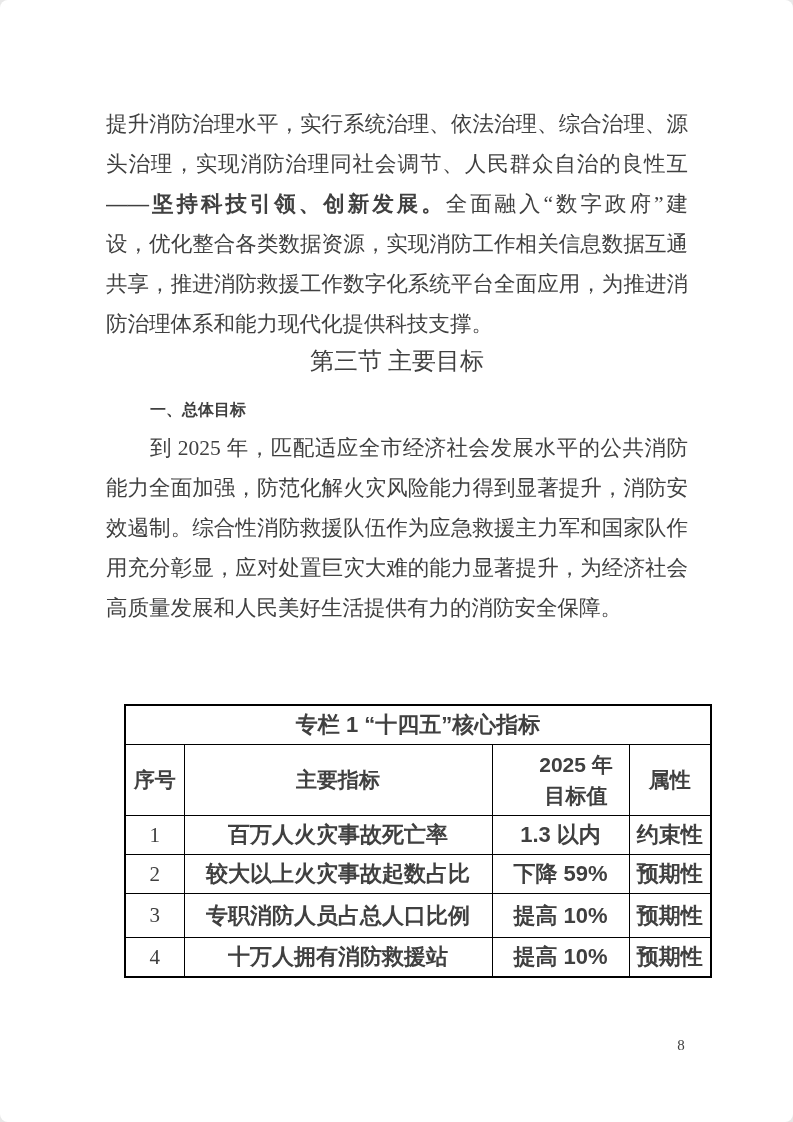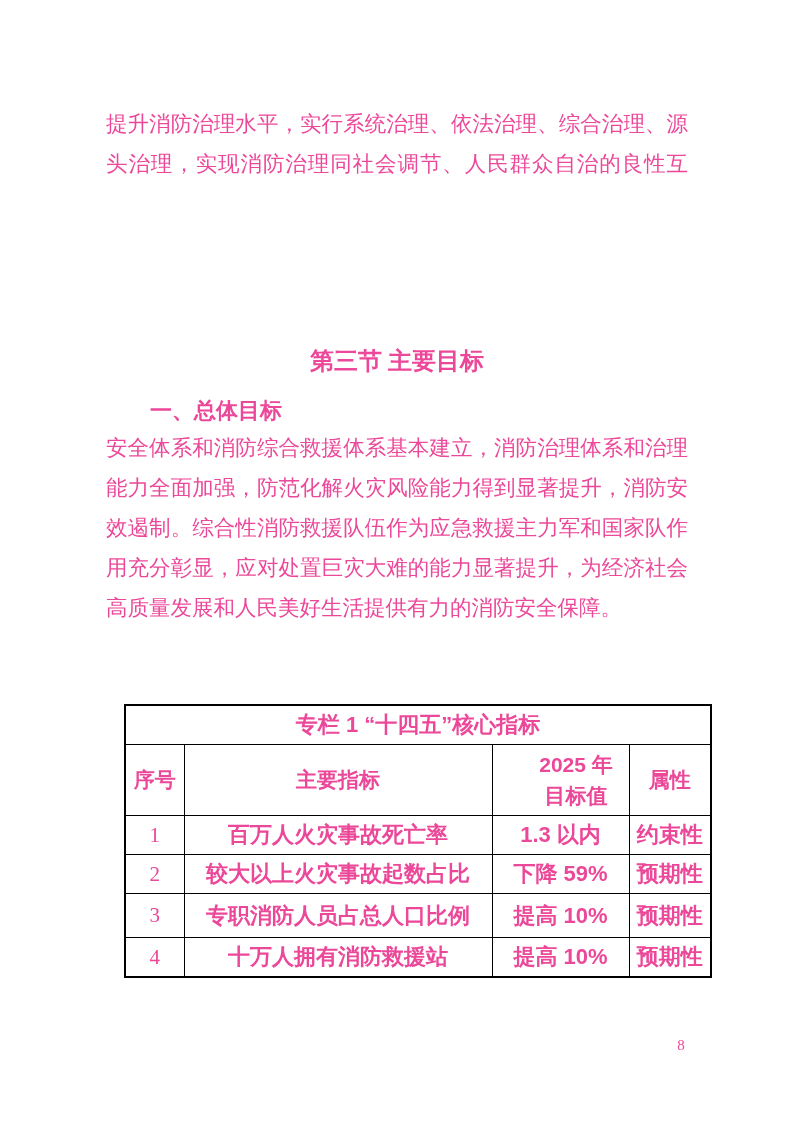--- a/index.html
+++ b/index.html
@@ -13,9 +13,10 @@
     height: 1122px;
     margin: 0 auto;
     background: #ffffff;
-    color: #ec4899;
+    color: #404040;
     font-family: "Liberation Serif", "DejaVu Serif", serif;
     overflow: hidden;
+    border-radius: 8px;
   }
   .para {
     position: absolute;

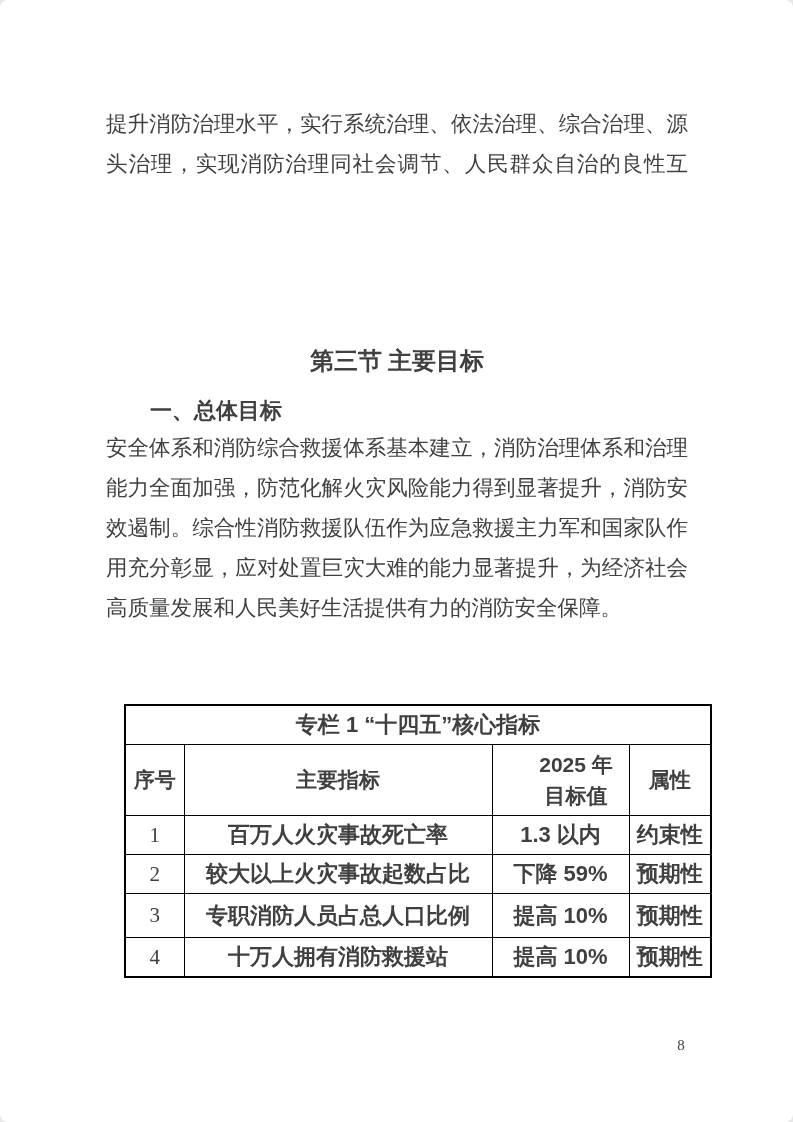--- a/index.html
+++ b/index.html
@@ -125,6 +125,14 @@
     <div class="jline last">头治理，实现消防治理同社会调节、人民群众自治的良性互动。</div>
   </div>
 
+  <div class="para" style="top:184px">
+    <div class="jline">
+      <span class="lead-bold">——坚持科技引领、创新发展。</span><span>全面融入“数字政府”建</span>
+    </div>
+    <div class="jline">设，优化整合各类数据资源，实现消防工作相关信息数据互通</div>
+    <div class="jline">共享，推进消防救援工作数字化系统平台全面应用，为推进消</div>
+    <div class="jline last">防治理体系和能力现代化提供科技支撑。</div>
+  </div>
 
   <div class="section-heading">第三节 主要目标</div>
 

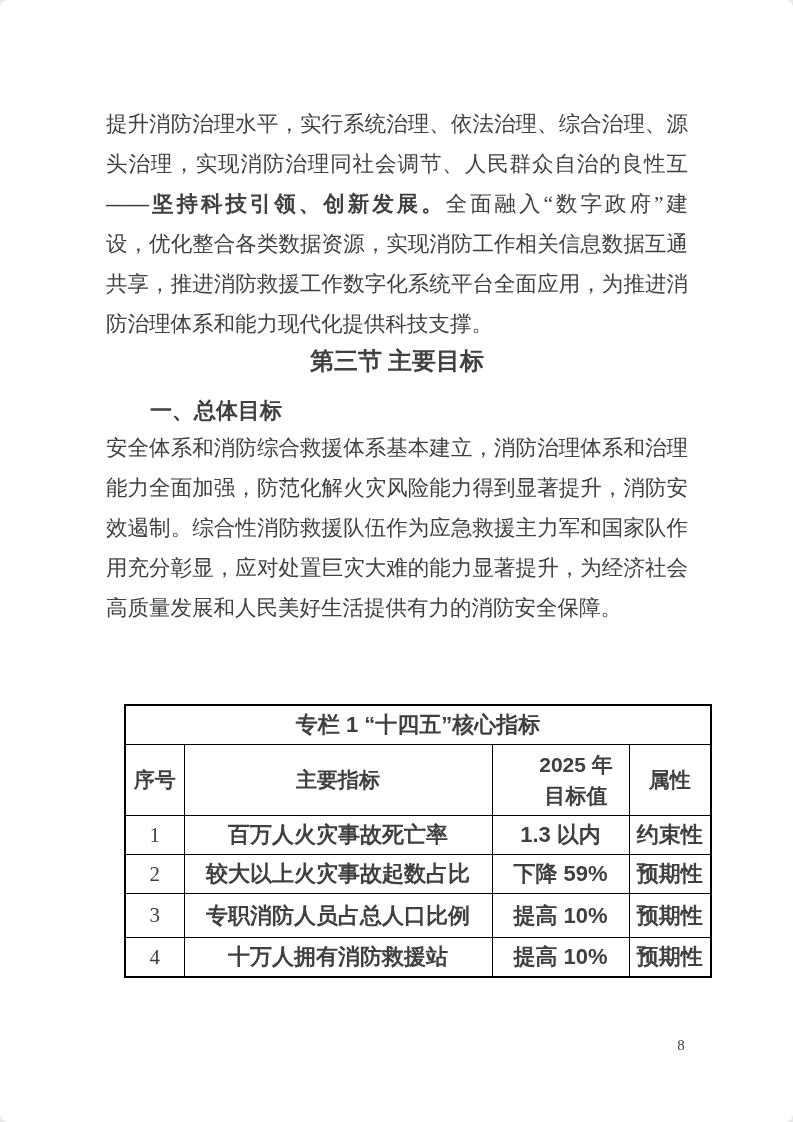--- a/index.html
+++ b/index.html
@@ -49,7 +49,7 @@
     line-height: 40px;
     text-align: center;
     font-size: 24px;
-    font-weight: bold;
+    font-weight: normal;
     font-family: "Liberation Serif", "DejaVu Serif", serif;
   }
   .sub-heading {

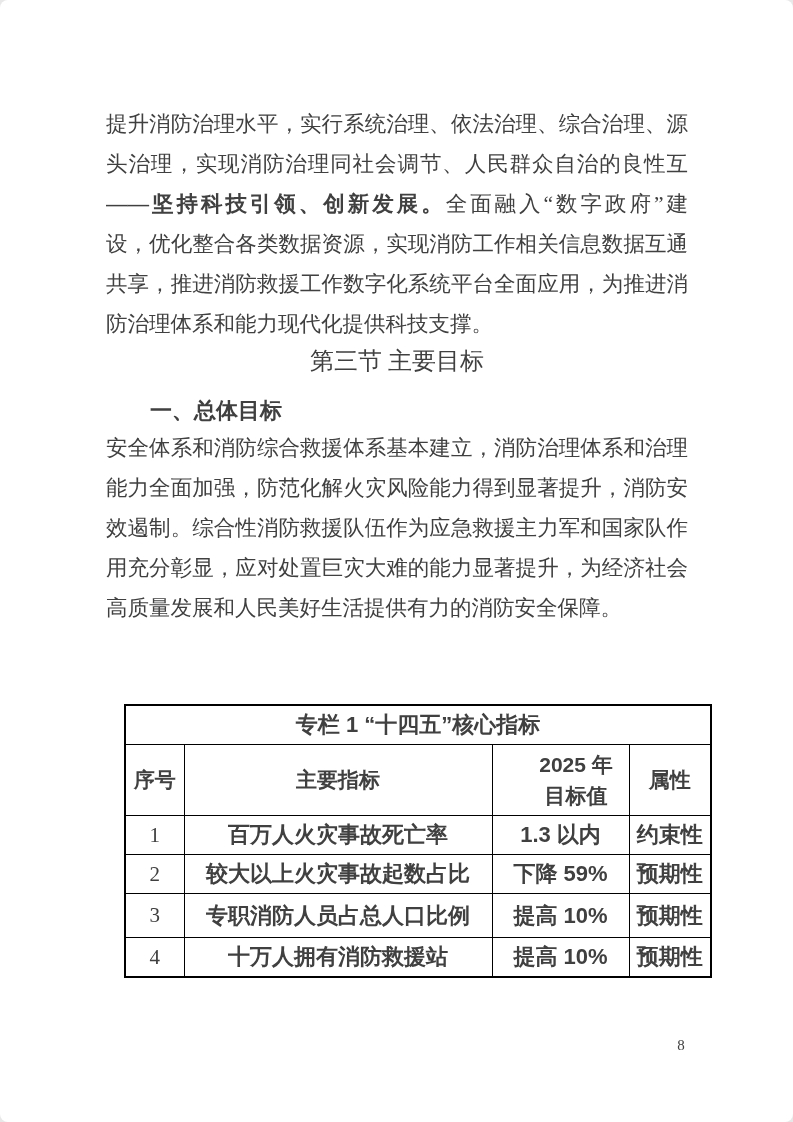--- a/index.html
+++ b/index.html
@@ -58,9 +58,9 @@
     top: 391px;
     height: 40px;
     line-height: 40px;
-    font-size: 22px;
+    font-size: 16px;
     font-weight: bold;
-    font-family: Liberation Sans, sans-serif;
+    font-family: Liberation Mono, monospace;
   }
   table.core-table {
     position: absolute;

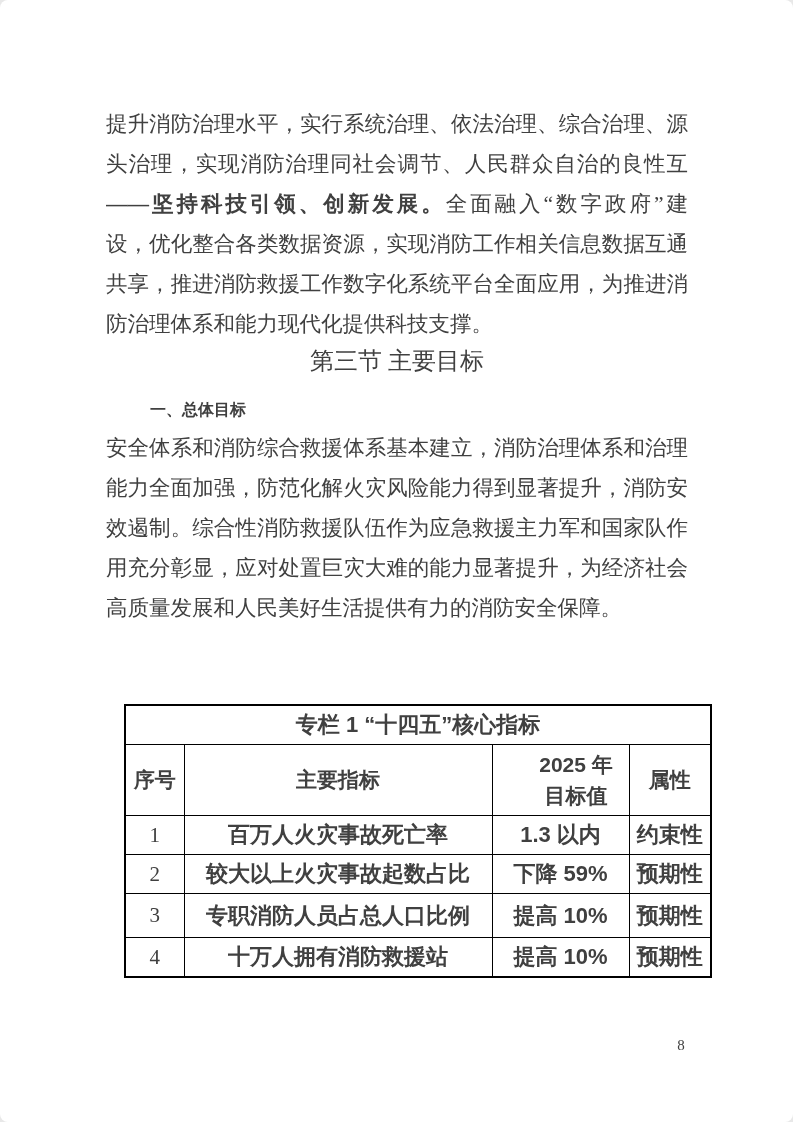--- a/index.html
+++ b/index.html
@@ -139,6 +139,7 @@
   <div class="sub-heading">一、总体目标</div>
 
   <div class="para" style="top:428px">
+    <div class="jline first-indent">到 2025 年，匹配适应全市经济社会发展水平的公共消防</div>
     <div class="jline">安全体系和消防综合救援体系基本建立，消防治理体系和治理</div>
     <div class="jline">能力全面加强，防范化解火灾风险能力得到显著提升，消防安</div>
     <div class="jline">效遏制。综合性消防救援队伍作为应急救援主力军和国家队作</div>

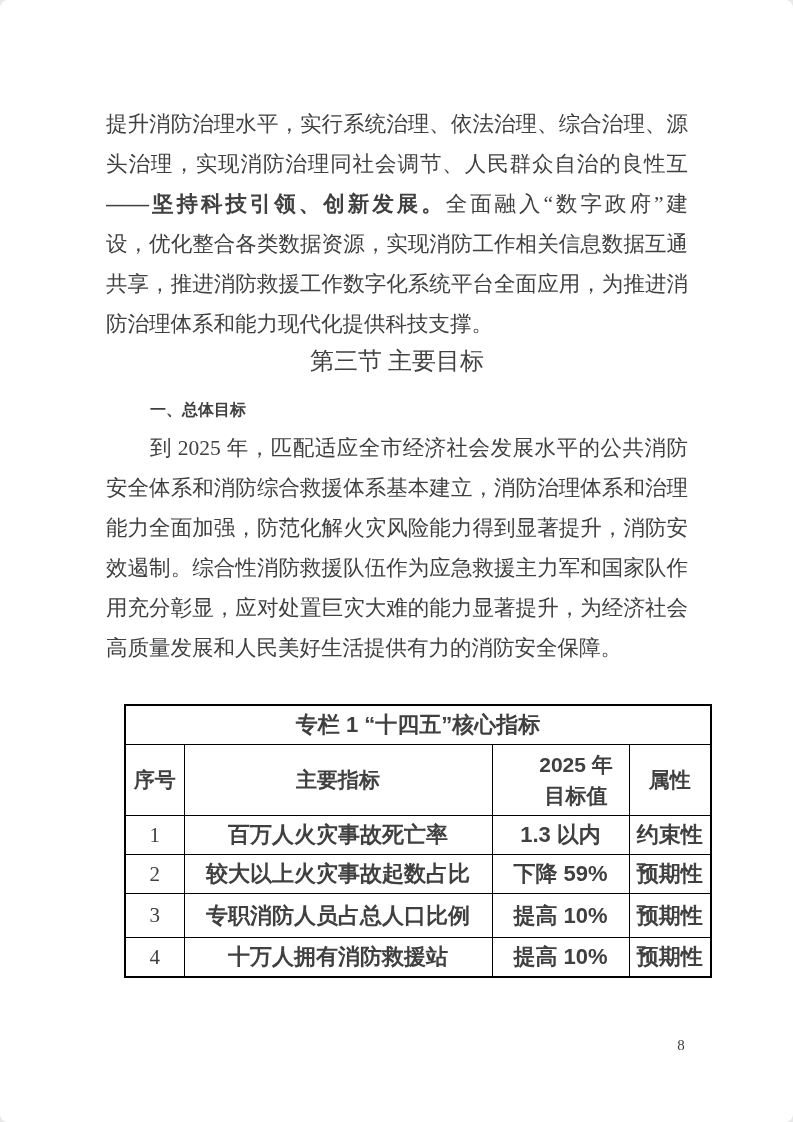--- a/index.html
+++ b/index.html
@@ -140,7 +140,6 @@
 
   <div class="para" style="top:428px">
     <div class="jline first-indent">到 2025 年，匹配适应全市经济社会发展水平的公共消防</div>
-    <div class="jline">安全体系和消防综合救援体系基本建立，消防治理体系和治理</div>
     <div class="jline">能力全面加强，防范化解火灾风险能力得到显著提升，消防安</div>
     <div class="jline">效遏制。综合性消防救援队伍作为应急救援主力军和国家队作</div>
     <div class="jline">用充分彰显，应对处置巨灾大难的能力显著提升，为经济社会</div>

